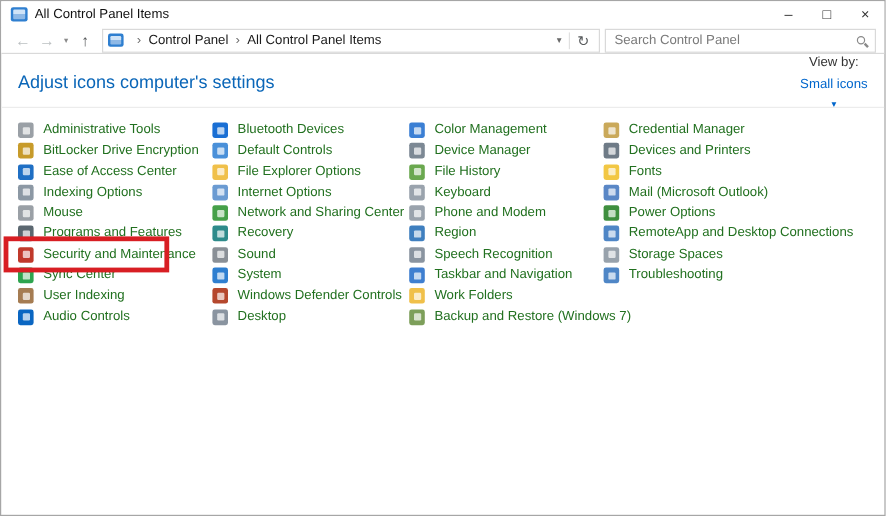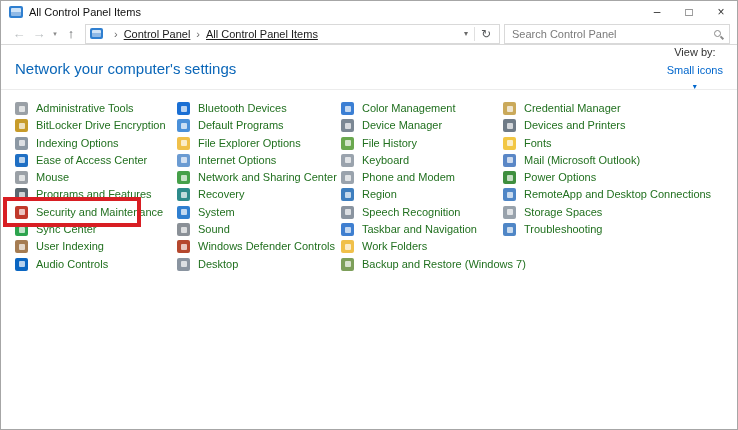--- a/index.html
+++ b/index.html
@@ -37,7 +37,7 @@
   .crumb-icon::after { content:""; position:absolute; inset:2px;
     background:linear-gradient(#cfe3f7 45%, #8fb9e6 45%); border-radius:1px; }
   .crumb-sep { color:#6a6a6a; margin:0 6px; font-size:11px; }
-  .crumb { color:#1a1a1a; white-space:nowrap;text-decoration:underline; }
+  .crumb { color:#1a1a1a; white-space:nowrap; }
   .addr-right { margin-left:auto; display:flex; align-items:center; }
   .addr-caret { font-size:8px; color:#6a6a6a; padding:0 6px; }
   .addr-divider { width:1px; height:14px; background:#e0e0e0; }

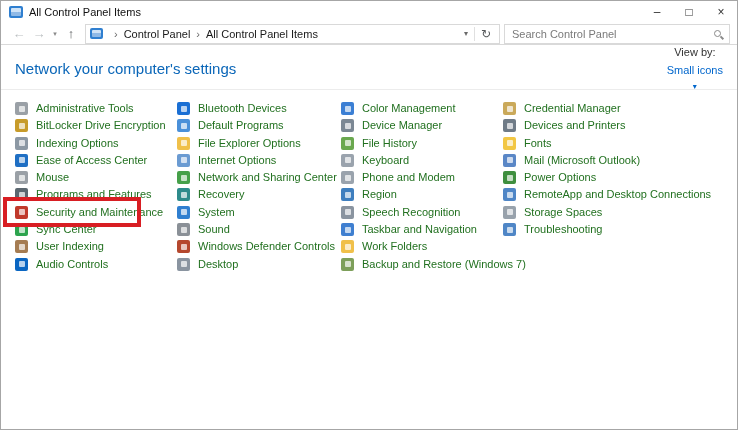--- a/index.html
+++ b/index.html
@@ -115,7 +115,7 @@
 </div>
 
 <div class="header-row">
-  <span class="page-title">Network your computer's settings</span>
+  <span class="page-title">Adjust icons computer's settings</span>
   <div class="viewby">
     <span class="viewby-label">View by:</span>
     <span class="viewby-value">Small icons</span>

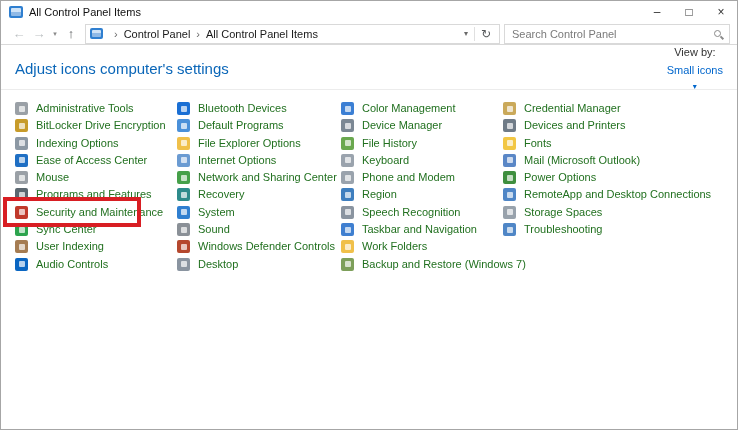--- a/index.html
+++ b/index.html
@@ -171,7 +171,7 @@
     </div>
     <div class="cp-item">
       <span class="cp-icon" style="background: rgb(74, 144, 217);"></span>
-      <span class="cp-label">Default Programs</span>
+      <span class="cp-label">Default Controls</span>
     </div>
     <div class="cp-item">
       <span class="cp-icon" style="background: rgb(240, 192, 74);"></span>

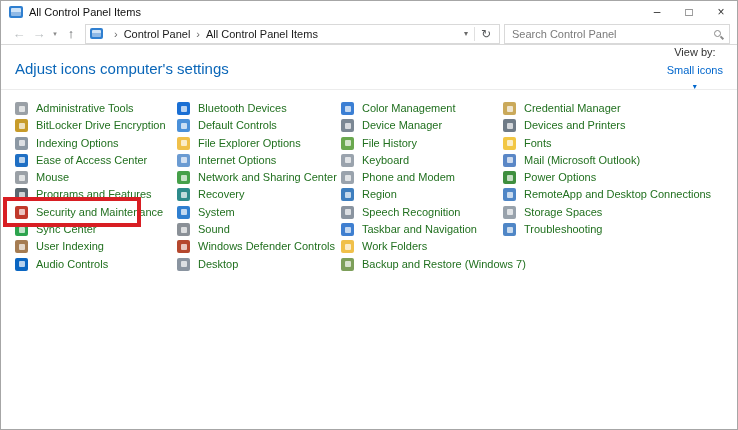--- a/index.html
+++ b/index.html
@@ -134,14 +134,14 @@
       <span class="cp-label">BitLocker Drive Encryption</span>
     </div>
     <div class="cp-item">
+      <span class="cp-icon" style="background: rgb(31, 111, 196);"></span>
+      <span class="cp-label">Ease of Access Center</span>
+    </div>
+    <div class="cp-item">
       <span class="cp-icon" style="background: rgb(140, 152, 164);"></span>
       <span class="cp-label">Indexing Options</span>
     </div>
     <div class="cp-item">
-      <span class="cp-icon" style="background: rgb(31, 111, 196);"></span>
-      <span class="cp-label">Ease of Access Center</span>
-    </div>
-    <div class="cp-item">
       <span class="cp-icon" style="background: rgb(154, 160, 166);"></span>
       <span class="cp-label">Mouse</span>
     </div>

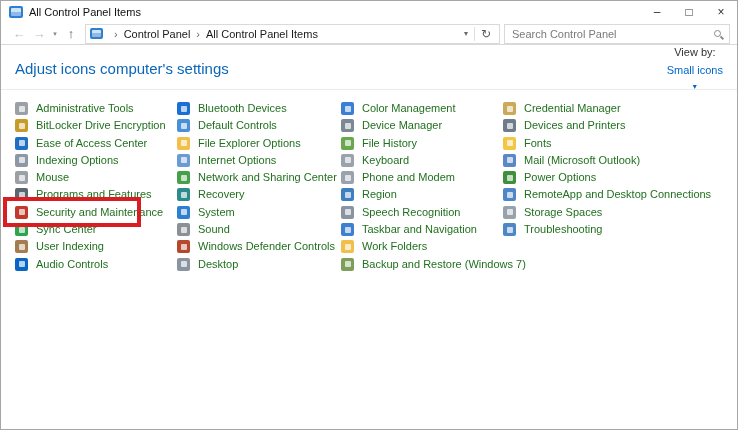--- a/index.html
+++ b/index.html
@@ -190,14 +190,14 @@
       <span class="cp-label">Recovery</span>
     </div>
     <div class="cp-item">
+      <span class="cp-icon" style="background: rgb(138, 144, 151);"></span>
+      <span class="cp-label">Sound</span>
+    </div>
+    <div class="cp-item">
       <span class="cp-icon" style="background: rgb(47, 127, 208);"></span>
       <span class="cp-label">System</span>
     </div>
     <div class="cp-item">
-      <span class="cp-icon" style="background: rgb(138, 144, 151);"></span>
-      <span class="cp-label">Sound</span>
-    </div>
-    <div class="cp-item">
       <span class="cp-icon" style="background: rgb(181, 72, 46);"></span>
       <span class="cp-label">Windows Defender Controls</span>
     </div>

